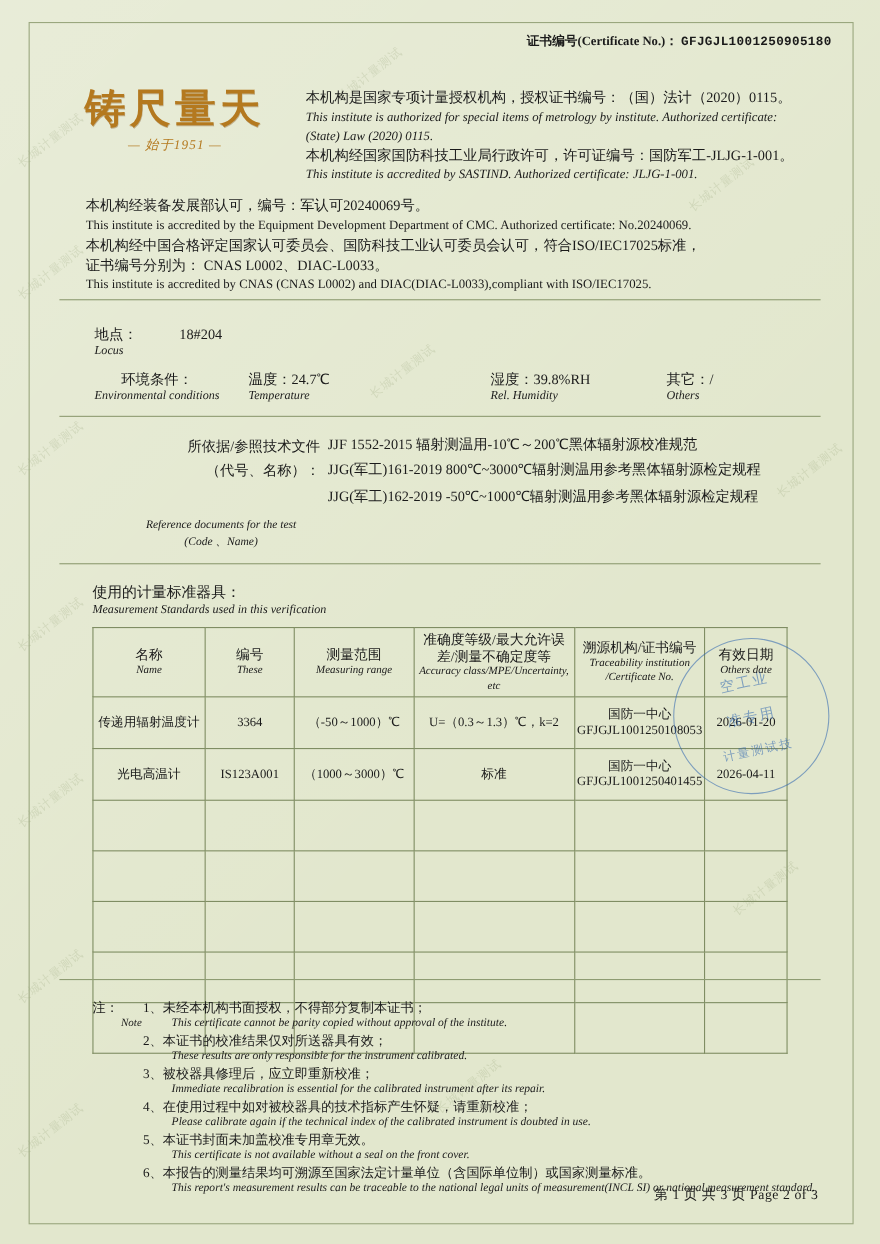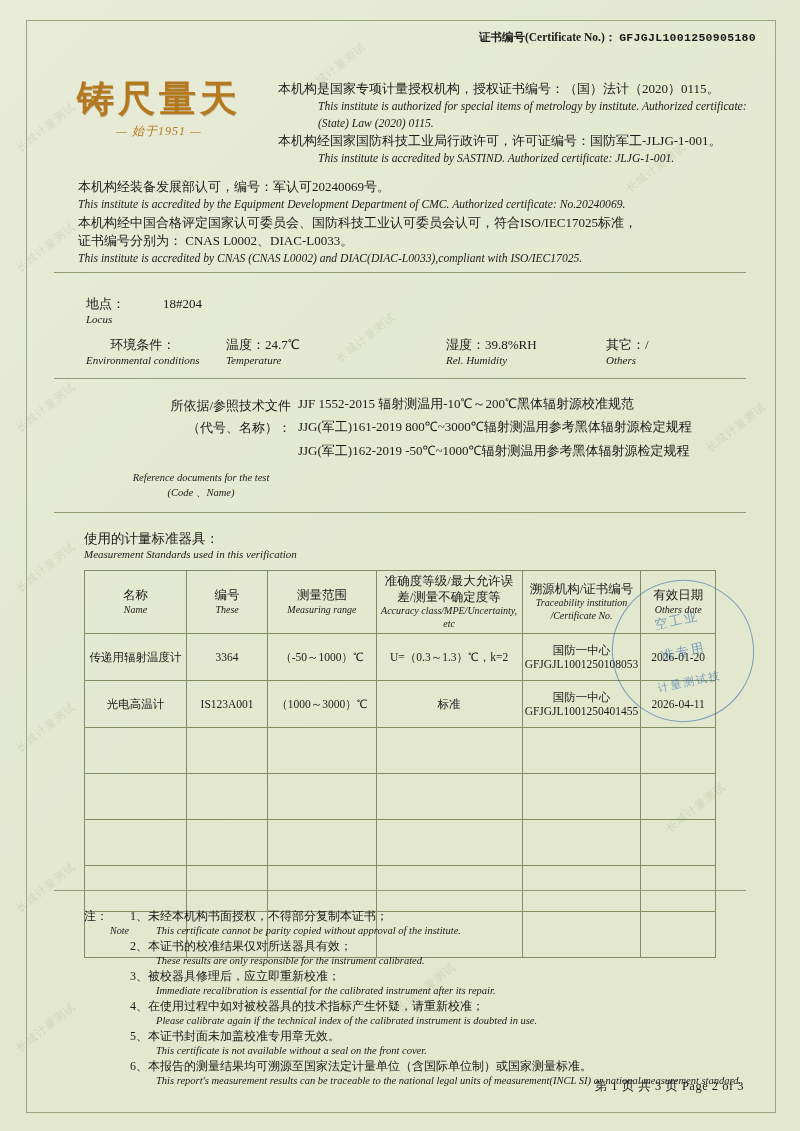--- a/index.html
+++ b/index.html
@@ -97,7 +97,6 @@
   .hblock .en {
     font-style: italic;
     font-size: 11.6px;
-    margin-left: 40px;
   }
   .hblock2 {
     position: absolute;

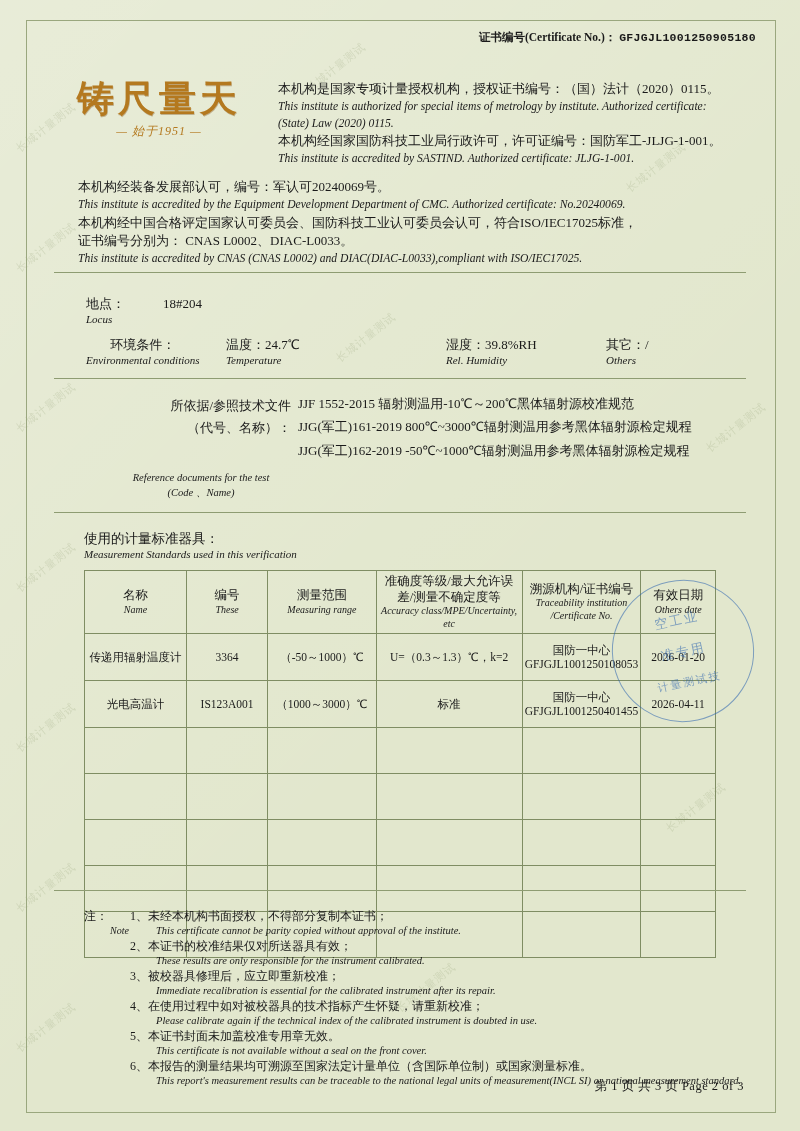--- a/index.html
+++ b/index.html
@@ -107,7 +107,6 @@
     line-height: 1.45;
   }
   .hblock2 .en {
-    font-style: italic;
     font-size: 11.6px;
   }
 

